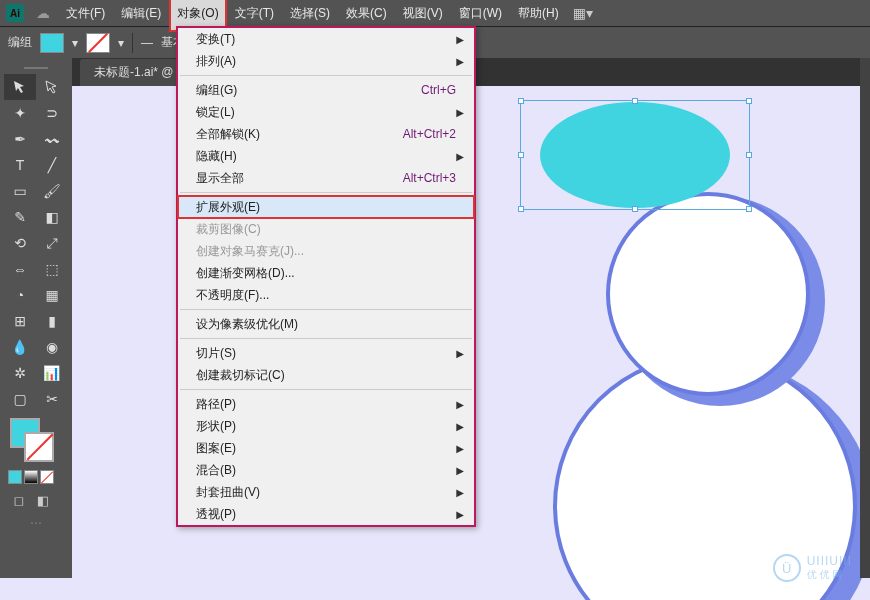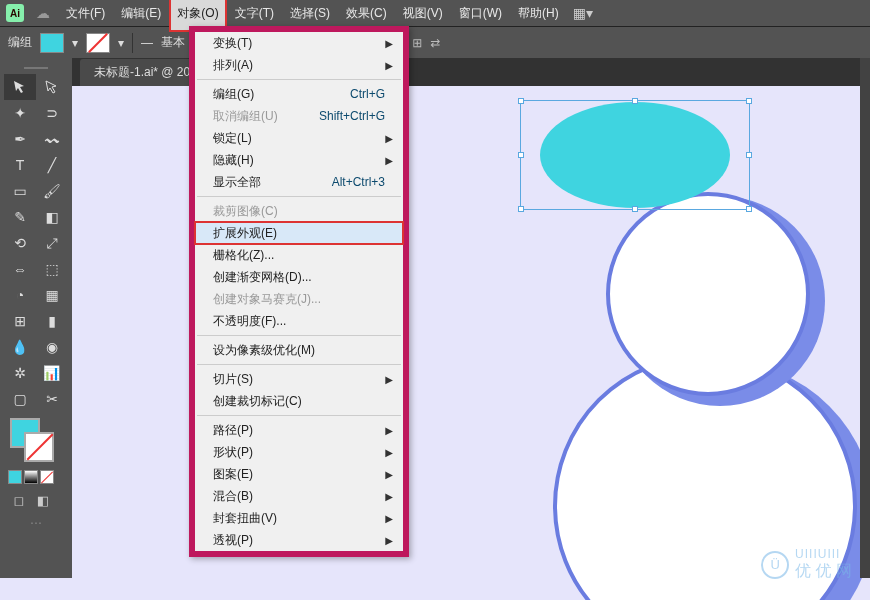--- a/index.html
+++ b/index.html
@@ -5,7 +5,7 @@
 *{margin:0;padding:0;box-sizing:border-box;font-family:"Microsoft YaHei",sans-serif;font-size:12px;user-select:none}
 body{background:#e6e5fb;width:870px;height:600px;overflow:hidden;position:relative}
 .menubar{height:26px;background:#535353;display:flex;align-items:center;padding-left:6px;color:#e8e8e8}
-.ai-logo{width:18px;height:18px;background:#86efac;border-radius:3px;display:flex;align-items:center;justify-content:center;color:#2a0a00;font-weight:bold;font-size:10px;margin-right:4px}
+.ai-logo{width:18px;height:18px;background:#0f766e;border-radius:3px;display:flex;align-items:center;justify-content:center;color:#2a0a00;font-weight:bold;font-size:10px;margin-right:4px}
 .cloud-icon{color:#999;margin:0 8px;font-size:14px}
 .menubar .mi{padding:15px 8px;cursor:pointer}
 .menubar .mi.active{background:#d9d9d9;color:#222;border:2px solid #d33;padding:8px 6px}

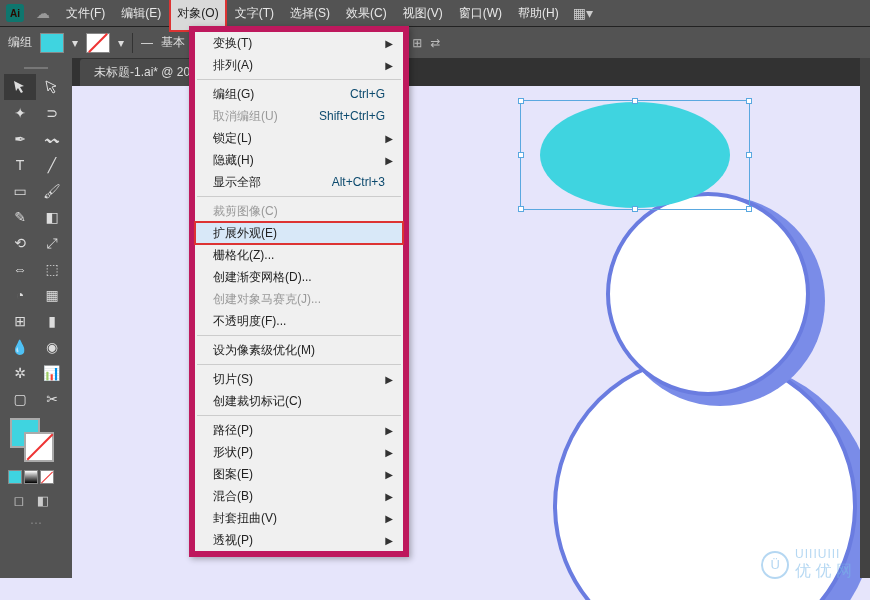--- a/index.html
+++ b/index.html
@@ -48,7 +48,7 @@
 .selbox .h.tm{left:50%;top:-3px;margin-left:-3px}.selbox .h.bm{left:50%;bottom:-3px;margin-left:-3px}
 .selbox .h.ml{left:-3px;top:50%;margin-top:-3px}.selbox .h.mr{right:-3px;top:50%;margin-top:-3px}
 .ellipse{position:absolute;left:540px;top:102px;width:190px;height:106px;background:#3fd4e0;border-radius:50%}
-.dropdown{position:absolute;left:189px;top:26px;width:220px;background:#f0f0f0;border:6px solid #be185d;box-shadow:2px 2px 6px rgba(0,0,0,.3);z-index:20}
+.dropdown{position:absolute;left:176px;top:26px;width:300px;background:#f0f0f0;border:2px solid #be185d;box-shadow:2px 2px 6px rgba(0,0,0,.3);z-index:20}
 .dropdown .ditem{height:22px;display:flex;align-items:center;padding:0 18px;color:#222;position:relative}
 .dropdown .ditem.disabled{color:#999}
 .dropdown .ditem.hl{background:#d8e8f8;outline:2px solid #d33;outline-offset:-1px}

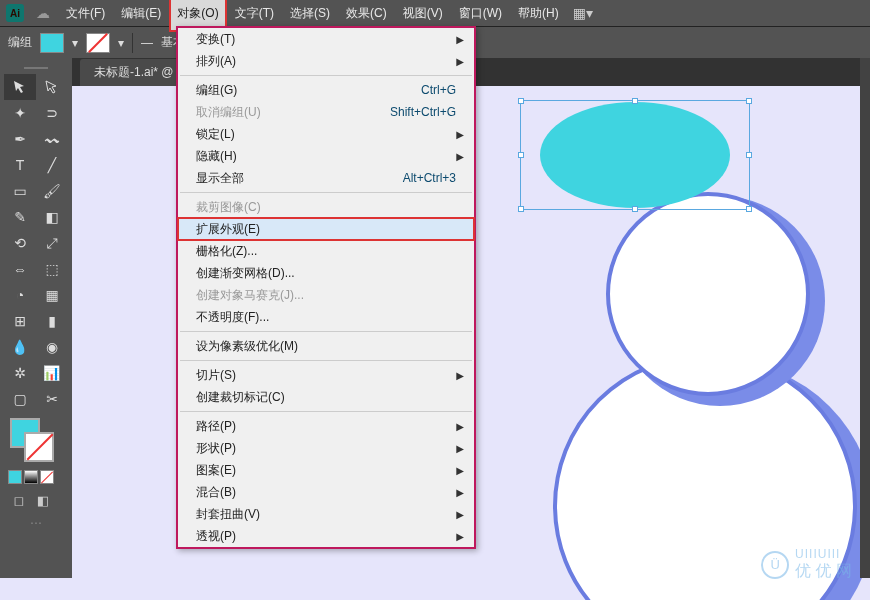--- a/index.html
+++ b/index.html
@@ -52,7 +52,7 @@
 .dropdown .ditem{height:22px;display:flex;align-items:center;padding:0 18px;color:#222;position:relative}
 .dropdown .ditem.disabled{color:#999}
 .dropdown .ditem.hl{background:#d8e8f8;outline:2px solid #d33;outline-offset:-1px}
-.dropdown .ditem .sc{position:absolute;right:18px;color:#0c4a6e}
+.dropdown .ditem .sc{position:absolute;right:18px;color:#701a75}
 .dropdown .ditem .arr{position:absolute;right:10px;color:#333;font-size:10px}
 .dropdown .dsep{height:1px;background:#ccc;margin:3px 2px}
 .rpanel{position:absolute;right:0;top:58px;width:10px;height:520px;background:#424242;z-index:4}

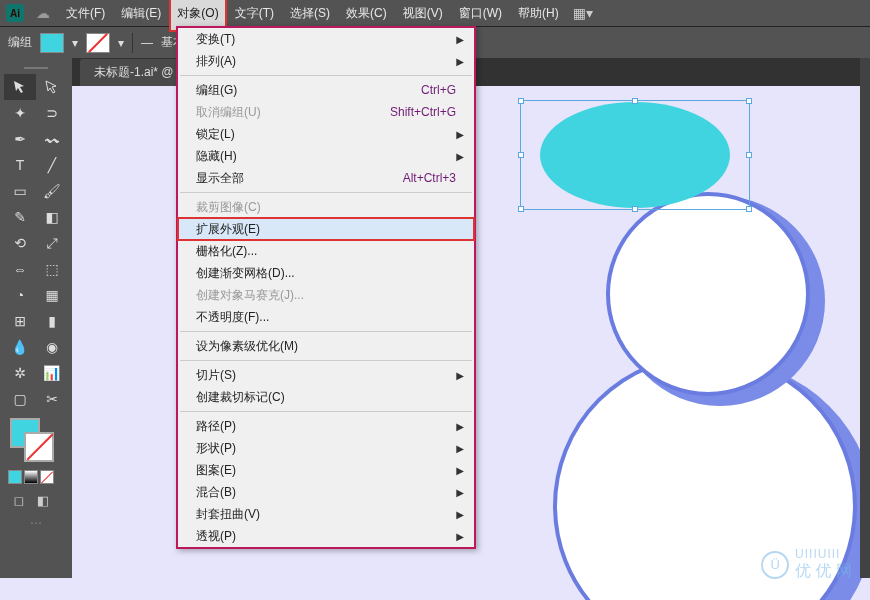--- a/index.html
+++ b/index.html
@@ -212,7 +212,6 @@
     <div class="ditem">排列(A)<span class="arr">▶</span></div>
     <div class="dsep"></div>
     <div class="ditem">编组(G)<span class="sc">Ctrl+G</span></div>
-    <div class="ditem disabled">取消编组(U)<span class="sc">Shift+Ctrl+G</span></div>
     <div class="ditem">锁定(L)<span class="arr">▶</span></div>
     <div class="ditem">隐藏(H)<span class="arr">▶</span></div>
     <div class="ditem">显示全部<span class="sc">Alt+Ctrl+3</span></div>

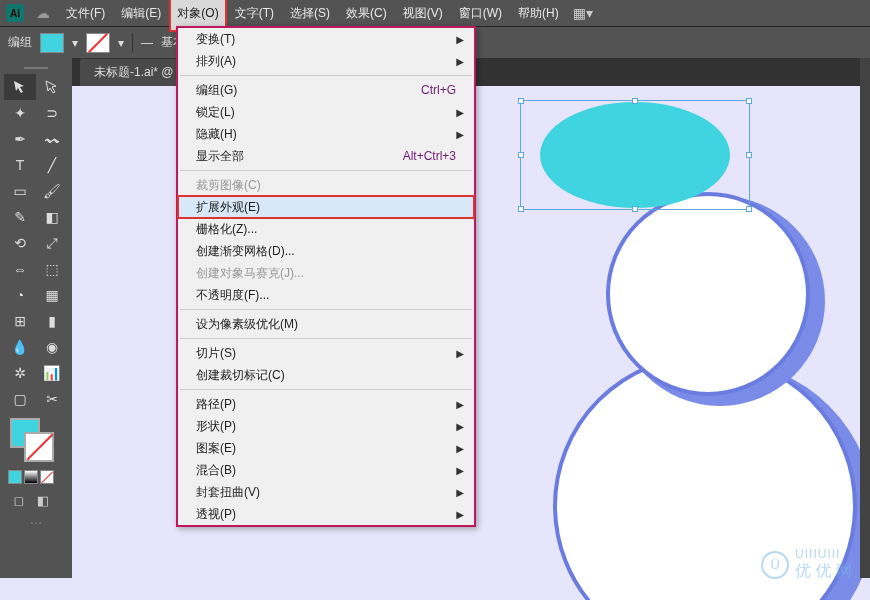--- a/index.html
+++ b/index.html
@@ -213,6 +213,7 @@
     <div class="dsep"></div>
     <div class="ditem">编组(G)<span class="sc">Ctrl+G</span></div>
     <div class="ditem">锁定(L)<span class="arr">▶</span></div>
+    <div class="ditem">全部解锁(K)<span class="sc">Alt+Ctrl+2</span></div>
     <div class="ditem">隐藏(H)<span class="arr">▶</span></div>
     <div class="ditem">显示全部<span class="sc">Alt+Ctrl+3</span></div>
     <div class="dsep"></div>

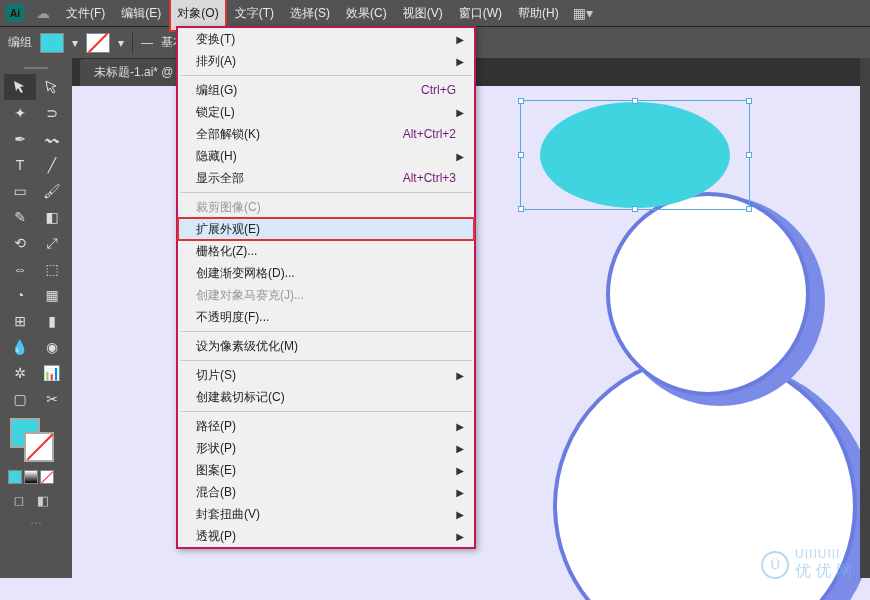--- a/index.html
+++ b/index.html
@@ -217,8 +217,8 @@
     <div class="ditem">隐藏(H)<span class="arr">▶</span></div>
     <div class="ditem">显示全部<span class="sc">Alt+Ctrl+3</span></div>
     <div class="dsep"></div>
+    <div class="ditem hl">扩展外观(E)</div>
     <div class="ditem disabled">裁剪图像(C)</div>
-    <div class="ditem hl">扩展外观(E)</div>
     <div class="ditem">栅格化(Z)...</div>
     <div class="ditem">创建渐变网格(D)...</div>
     <div class="ditem disabled">创建对象马赛克(J)...</div>

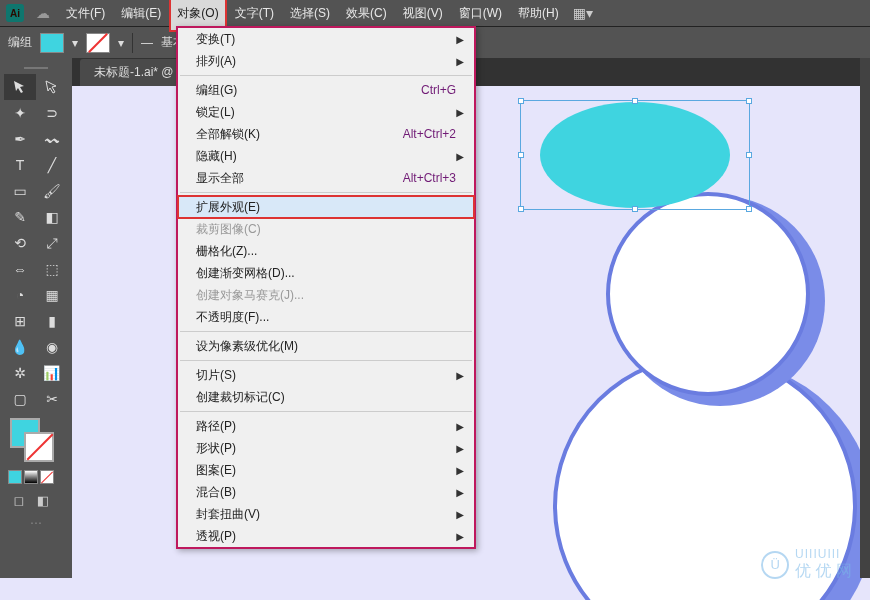--- a/index.html
+++ b/index.html
@@ -219,7 +219,6 @@
     <div class="dsep"></div>
     <div class="ditem hl">扩展外观(E)</div>
     <div class="ditem disabled">裁剪图像(C)</div>
-    <div class="ditem">栅格化(Z)...</div>
     <div class="ditem">创建渐变网格(D)...</div>
     <div class="ditem disabled">创建对象马赛克(J)...</div>
     <div class="ditem">不透明度(F)...</div>

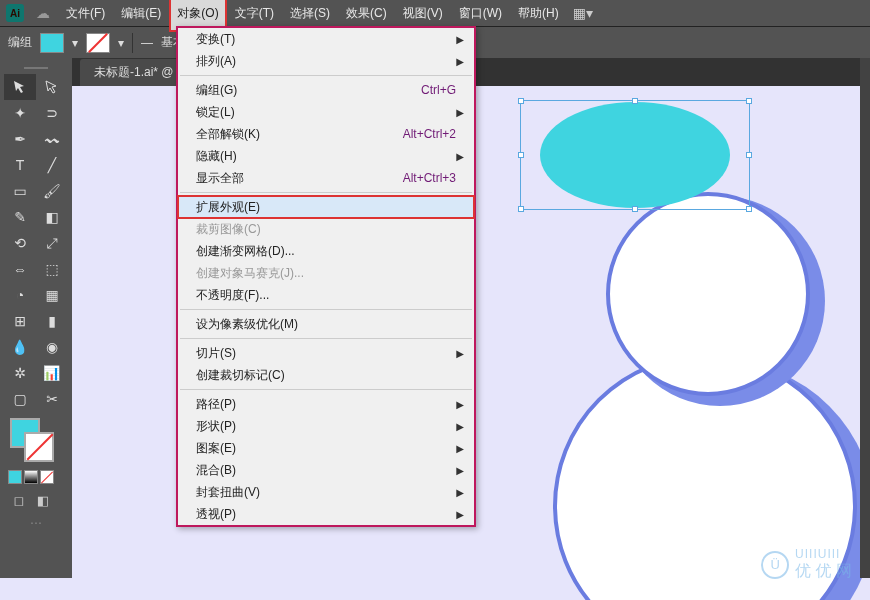--- a/index.html
+++ b/index.html
@@ -219,8 +219,8 @@
     <div class="dsep"></div>
     <div class="ditem hl">扩展外观(E)</div>
     <div class="ditem disabled">裁剪图像(C)</div>
+    <div class="ditem disabled">创建对象马赛克(J)...</div>
     <div class="ditem">创建渐变网格(D)...</div>
-    <div class="ditem disabled">创建对象马赛克(J)...</div>
     <div class="ditem">不透明度(F)...</div>
     <div class="dsep"></div>
     <div class="ditem">设为像素级优化(M)</div>

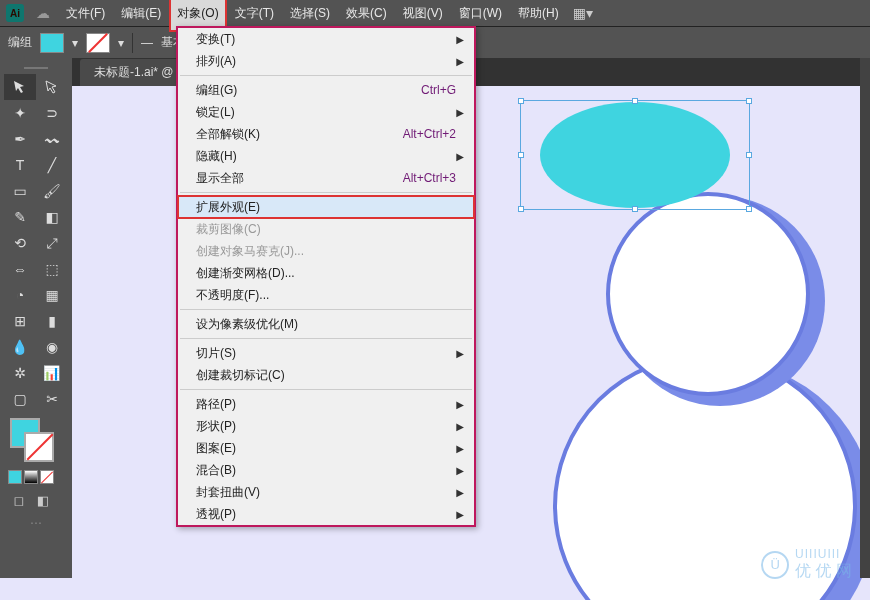--- a/index.html
+++ b/index.html
@@ -242,7 +242,7 @@
   <div class="wm-logo">Ü</div>
   <div>
     <div style="font-weight:normal;letter-spacing:1px">UIIIUIII</div>
-    <div style="font-size:16px">优 优 网</div>
+    <div style="font-size:10px">优 优 网</div>
   </div>
 </div>
 

